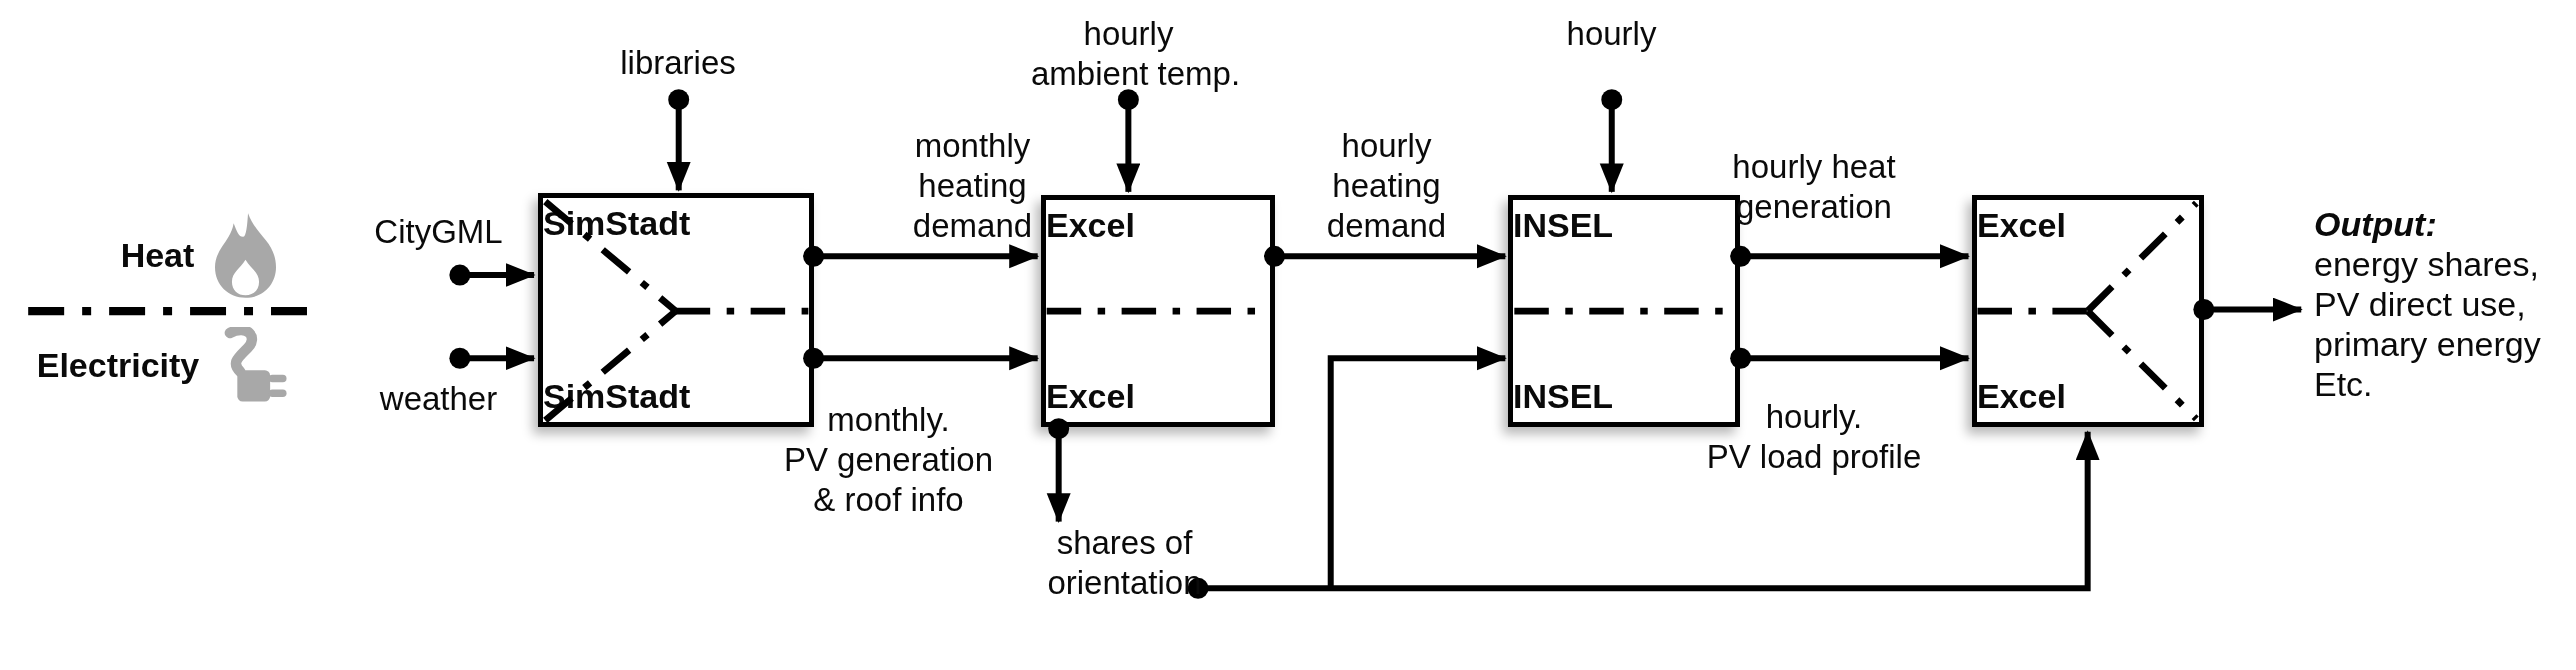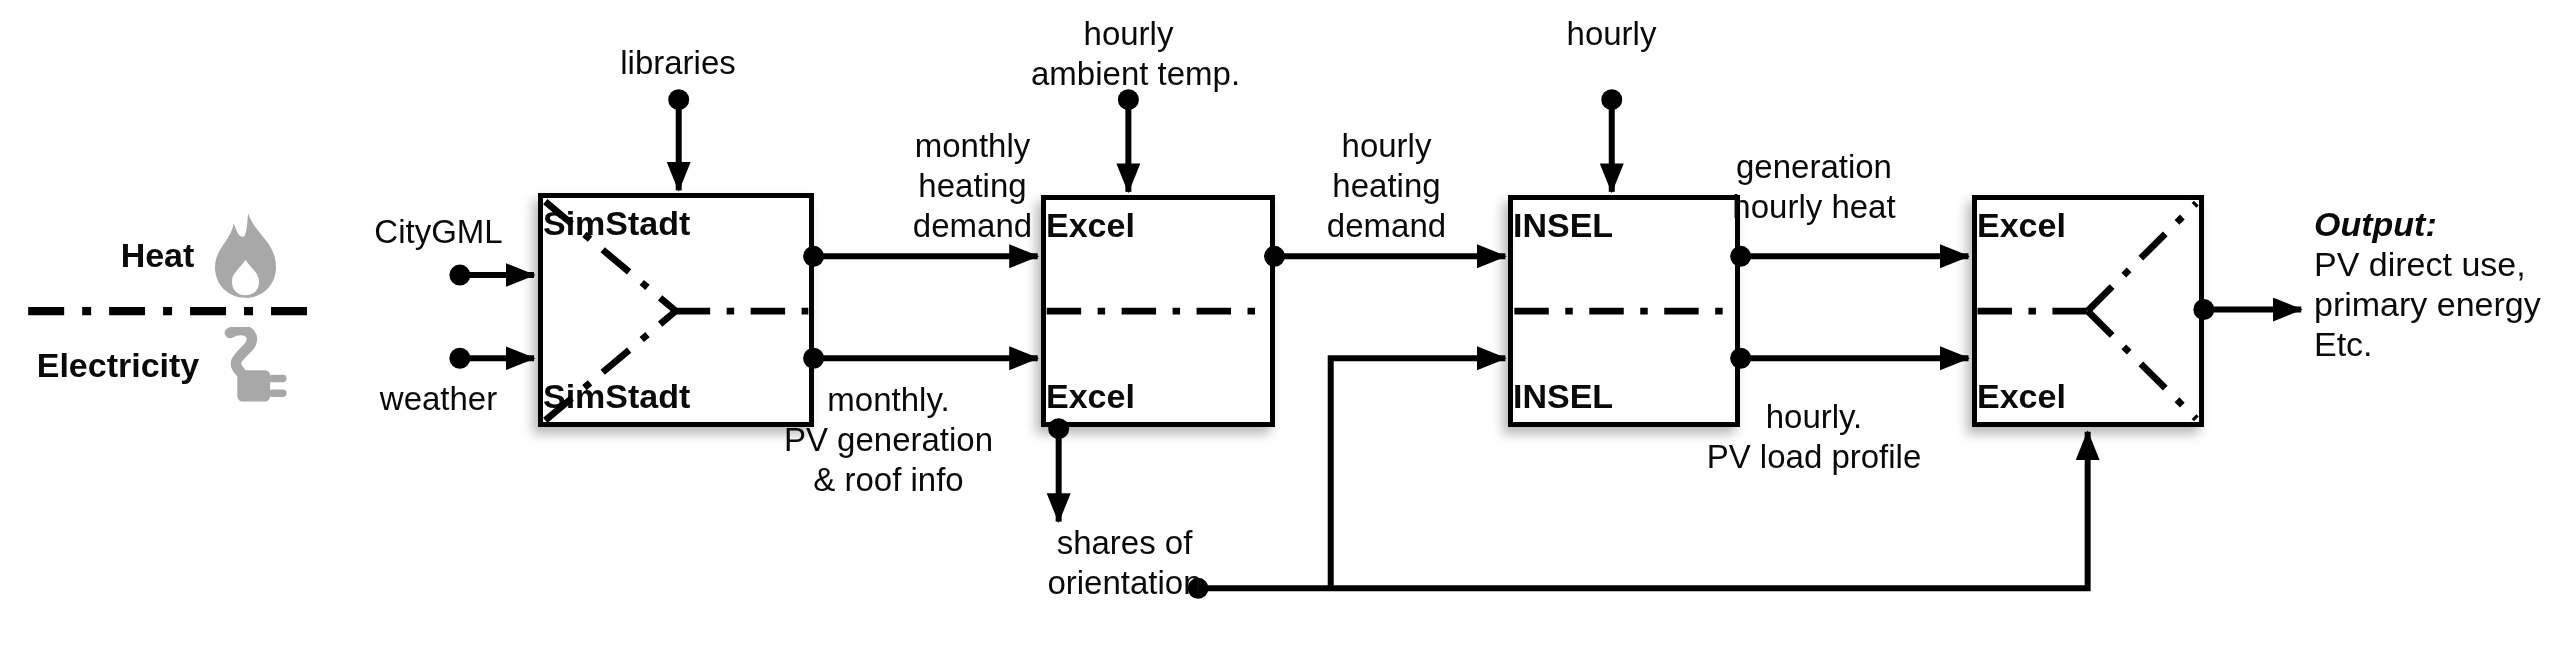--- a/index.html
+++ b/index.html
@@ -157,8 +157,8 @@
     <div>orientation</div>
   </div>
   <div class="flabel" style="left:1698px;top:147px;width:232px;">
+    <div>hourly heat</div>
     <div>generation</div>
-    <div>hourly heat</div>
   </div>
   <div class="flabel" style="left:1698px;top:397px;width:232px;">
     <div>hourly.</div>

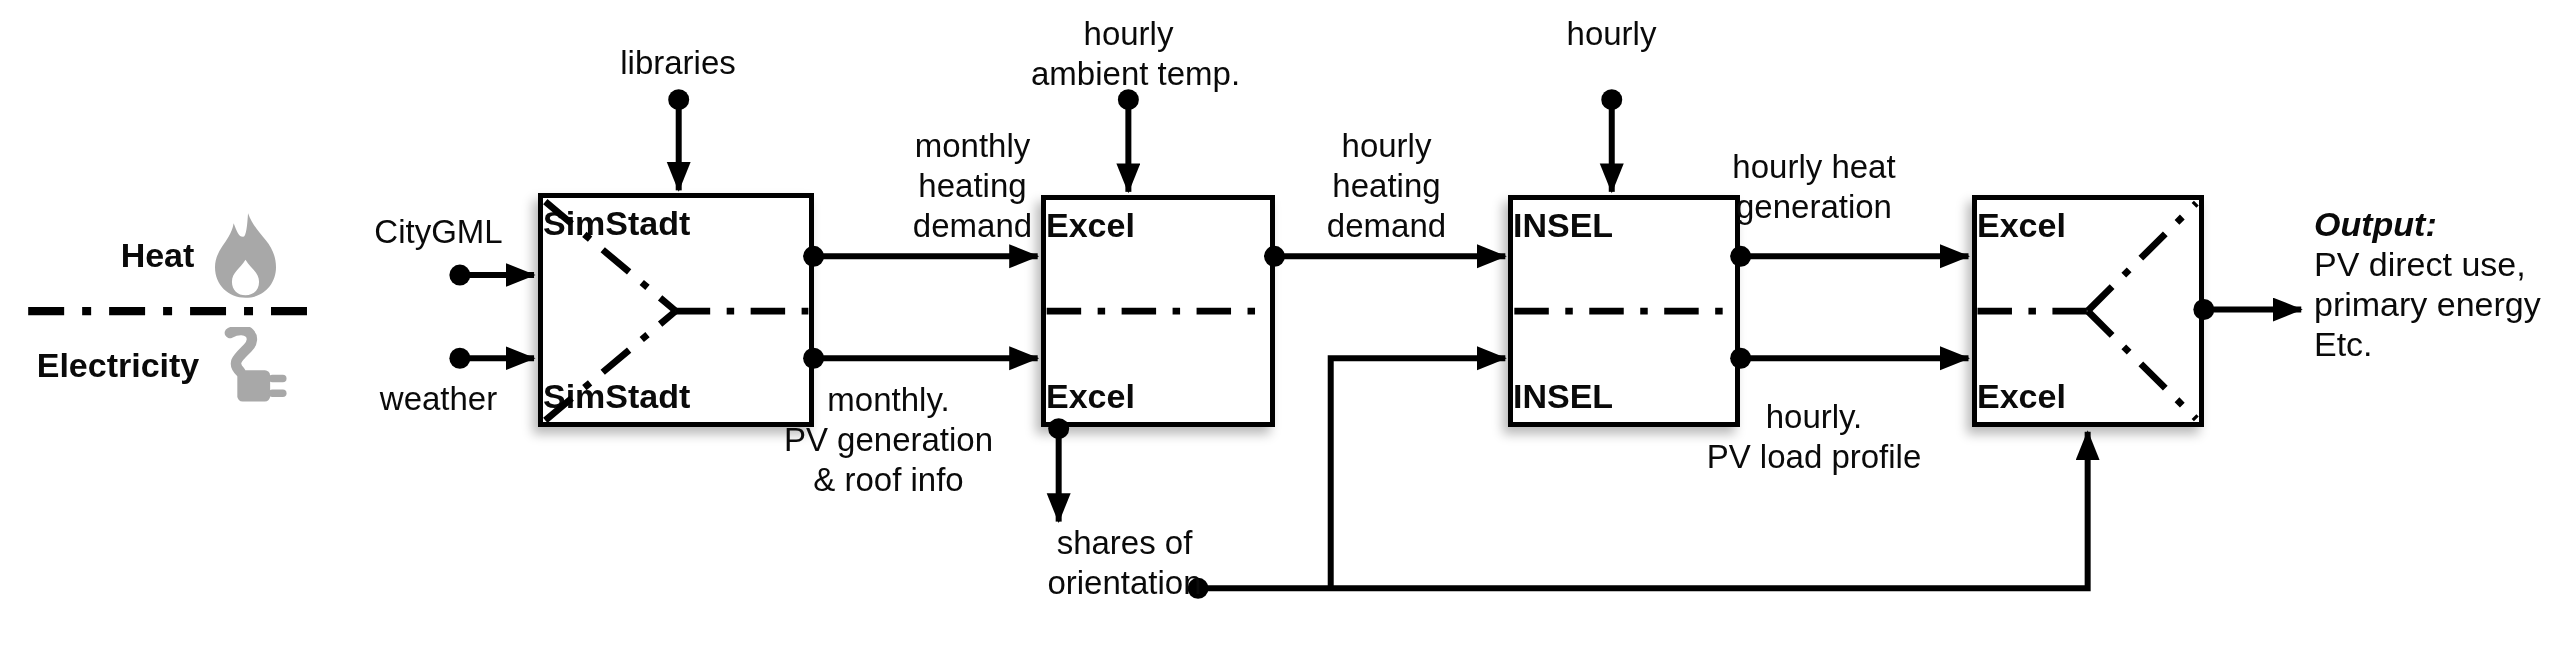--- a/index.html
+++ b/index.html
@@ -167,6 +167,7 @@
 
   <div class="out-block" style="left:2314px;top:204px;width:262px;">
     <div class="out-title">Output:</div>
+    <div>energy shares,</div>
     <div>PV direct use,</div>
     <div>primary energy</div>
     <div>Etc.</div>

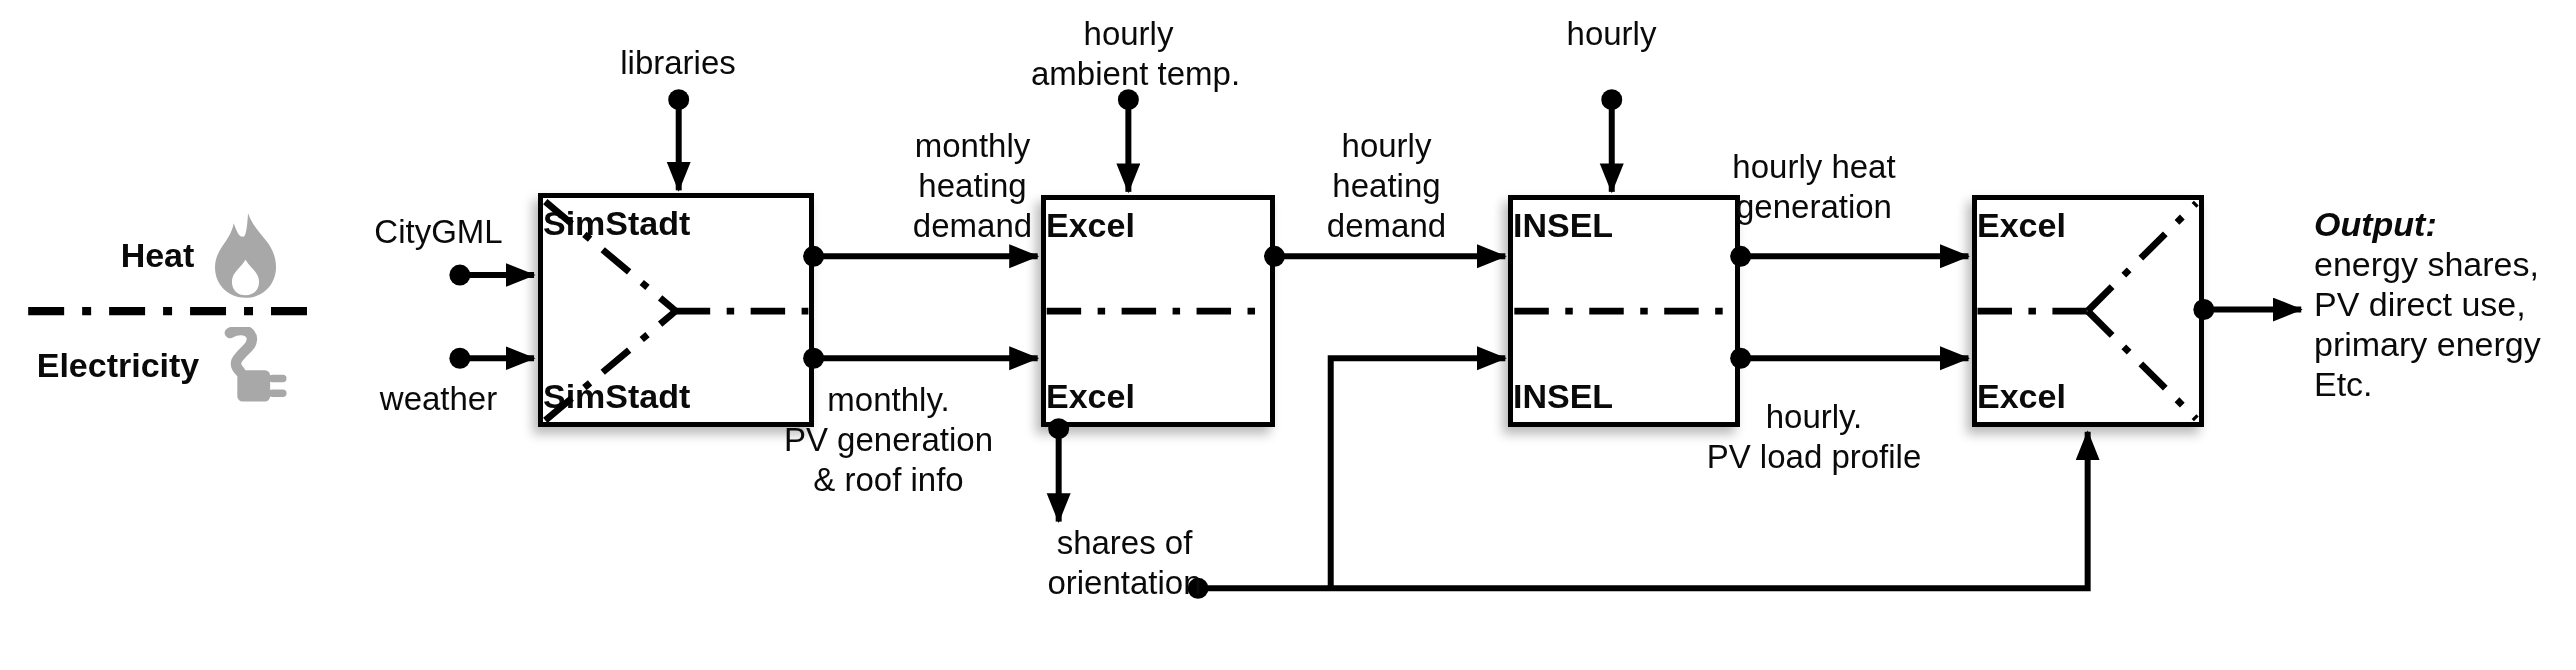--- a/index.html
+++ b/index.html
@@ -142,7 +142,7 @@
     <div>heating</div>
     <div>demand</div>
   </div>
-  <div class="flabel" style="left:776px;top:380px;width:225px;text-align:center;">
+  <div class="flabel" style="left:776px;top:400px;width:225px;text-align:center;">
     <div>monthly.</div>
     <div>PV generation</div>
     <div>&amp; roof info</div>

